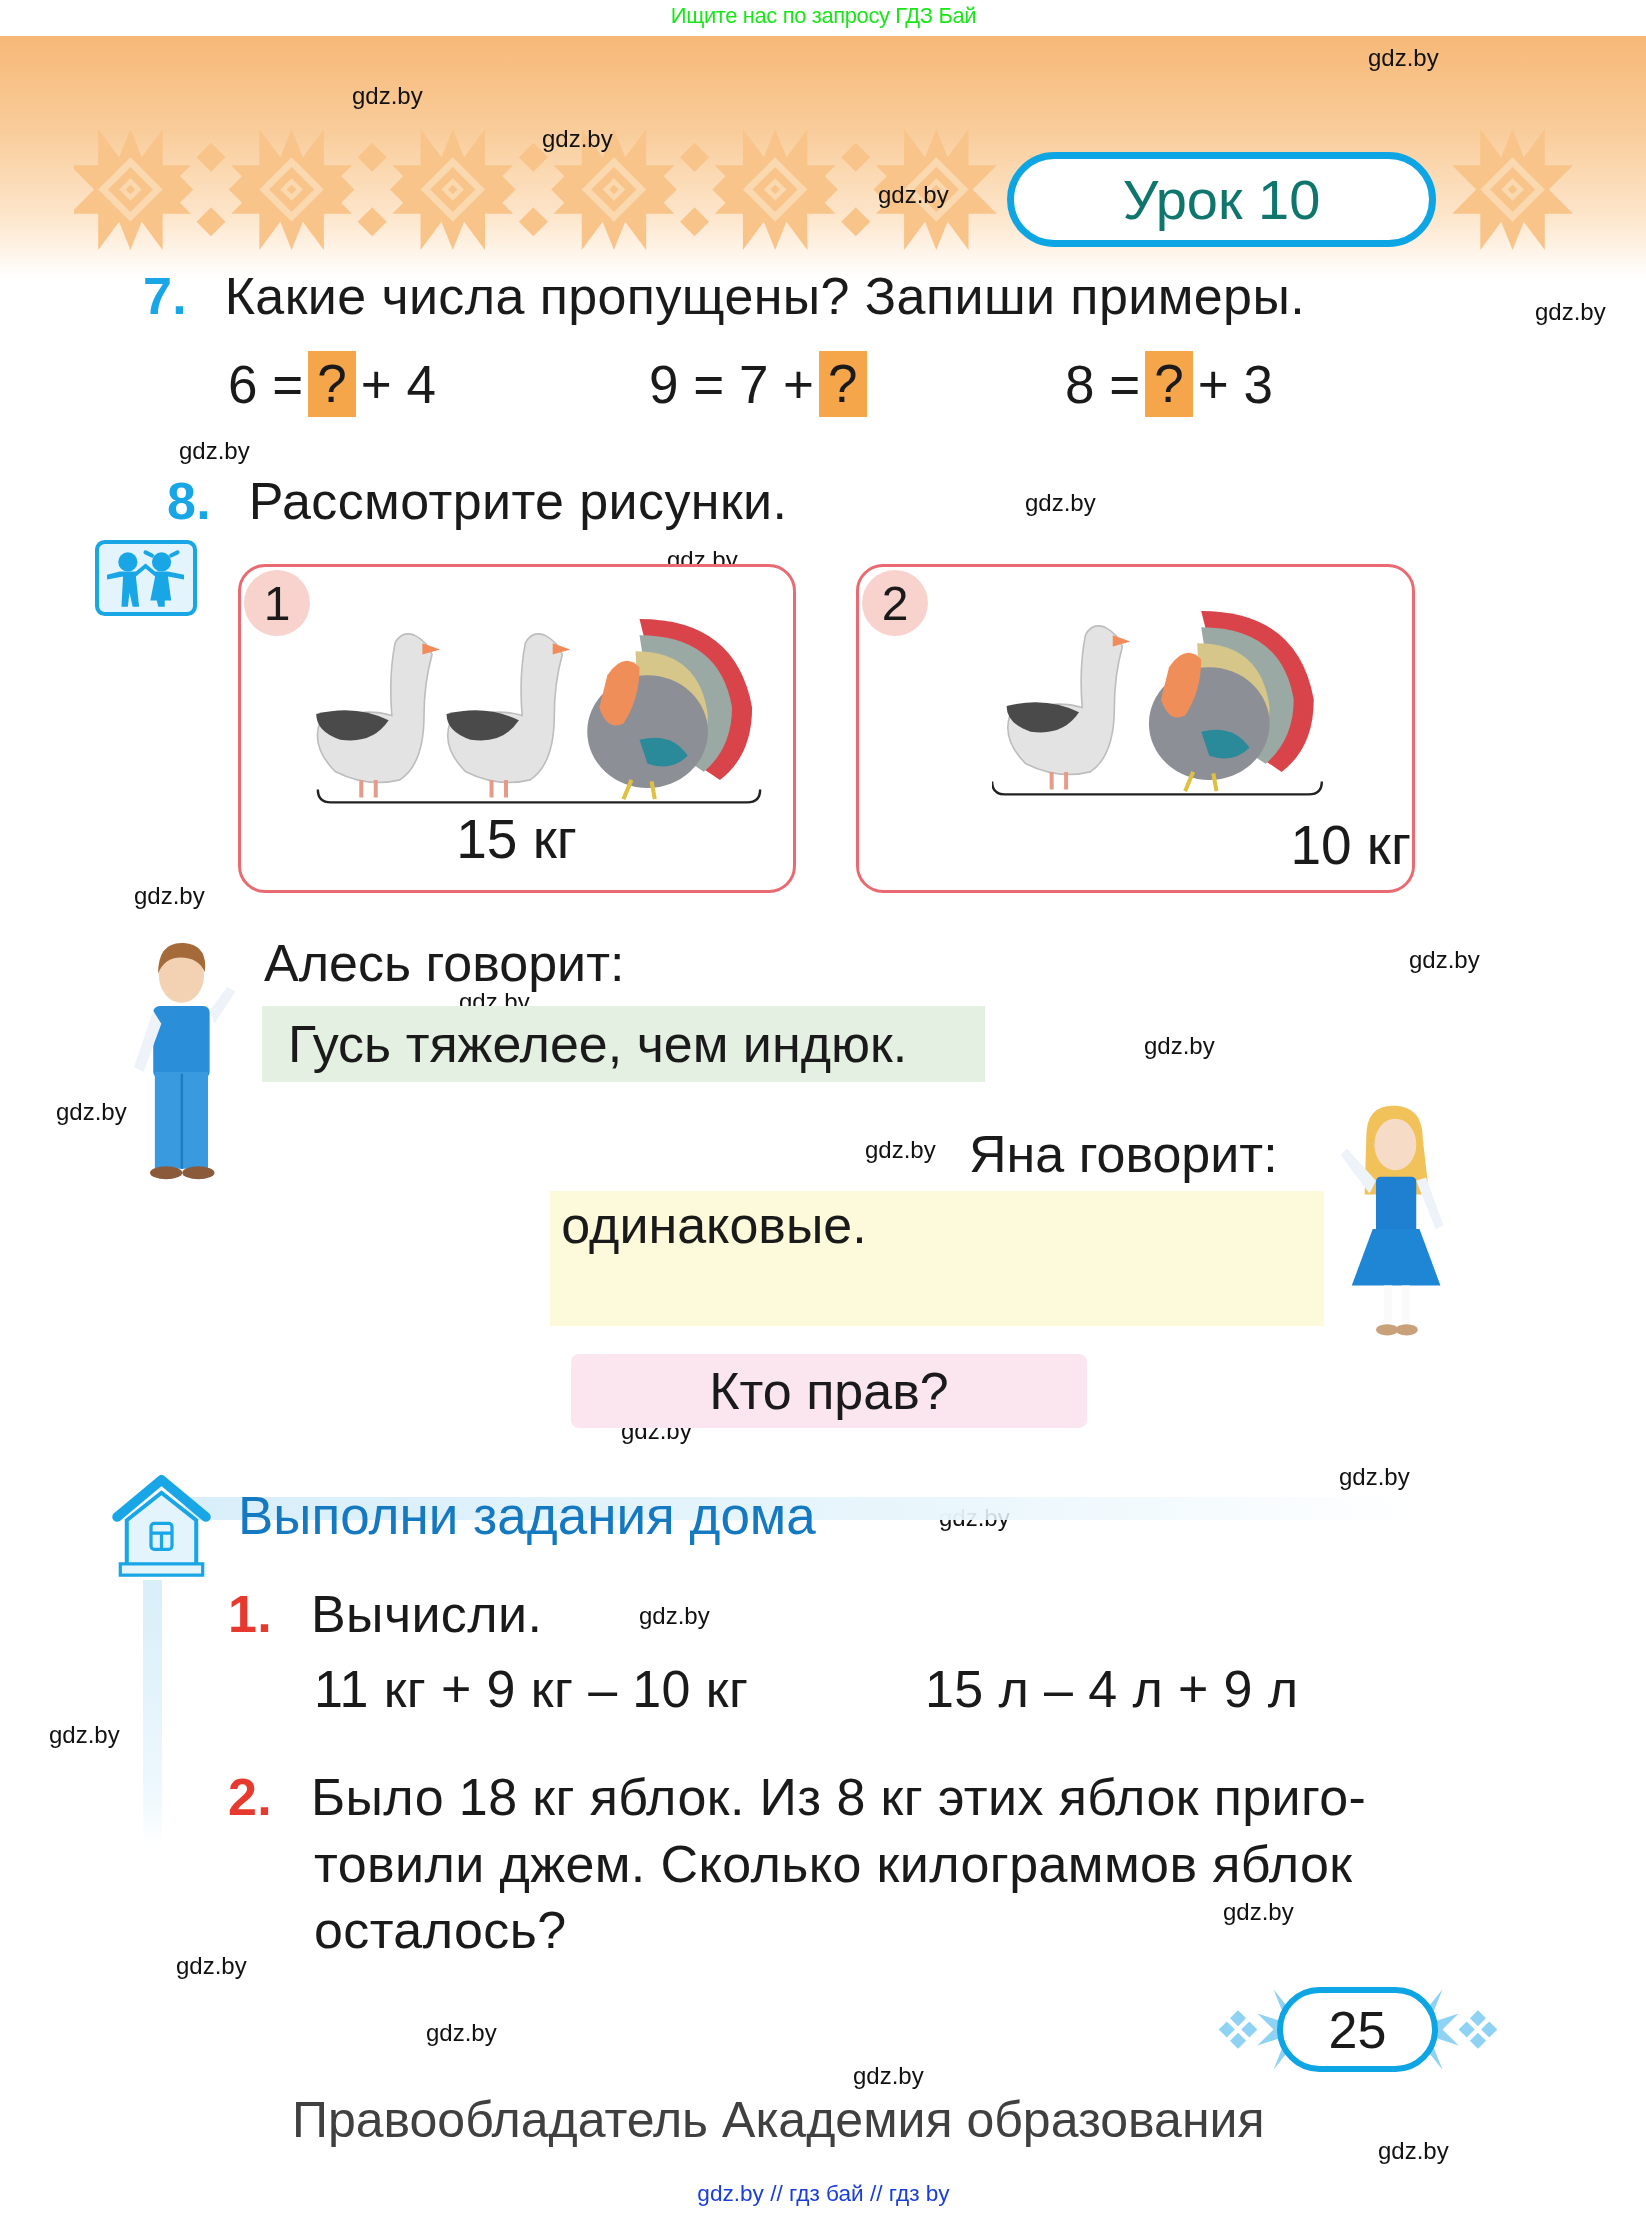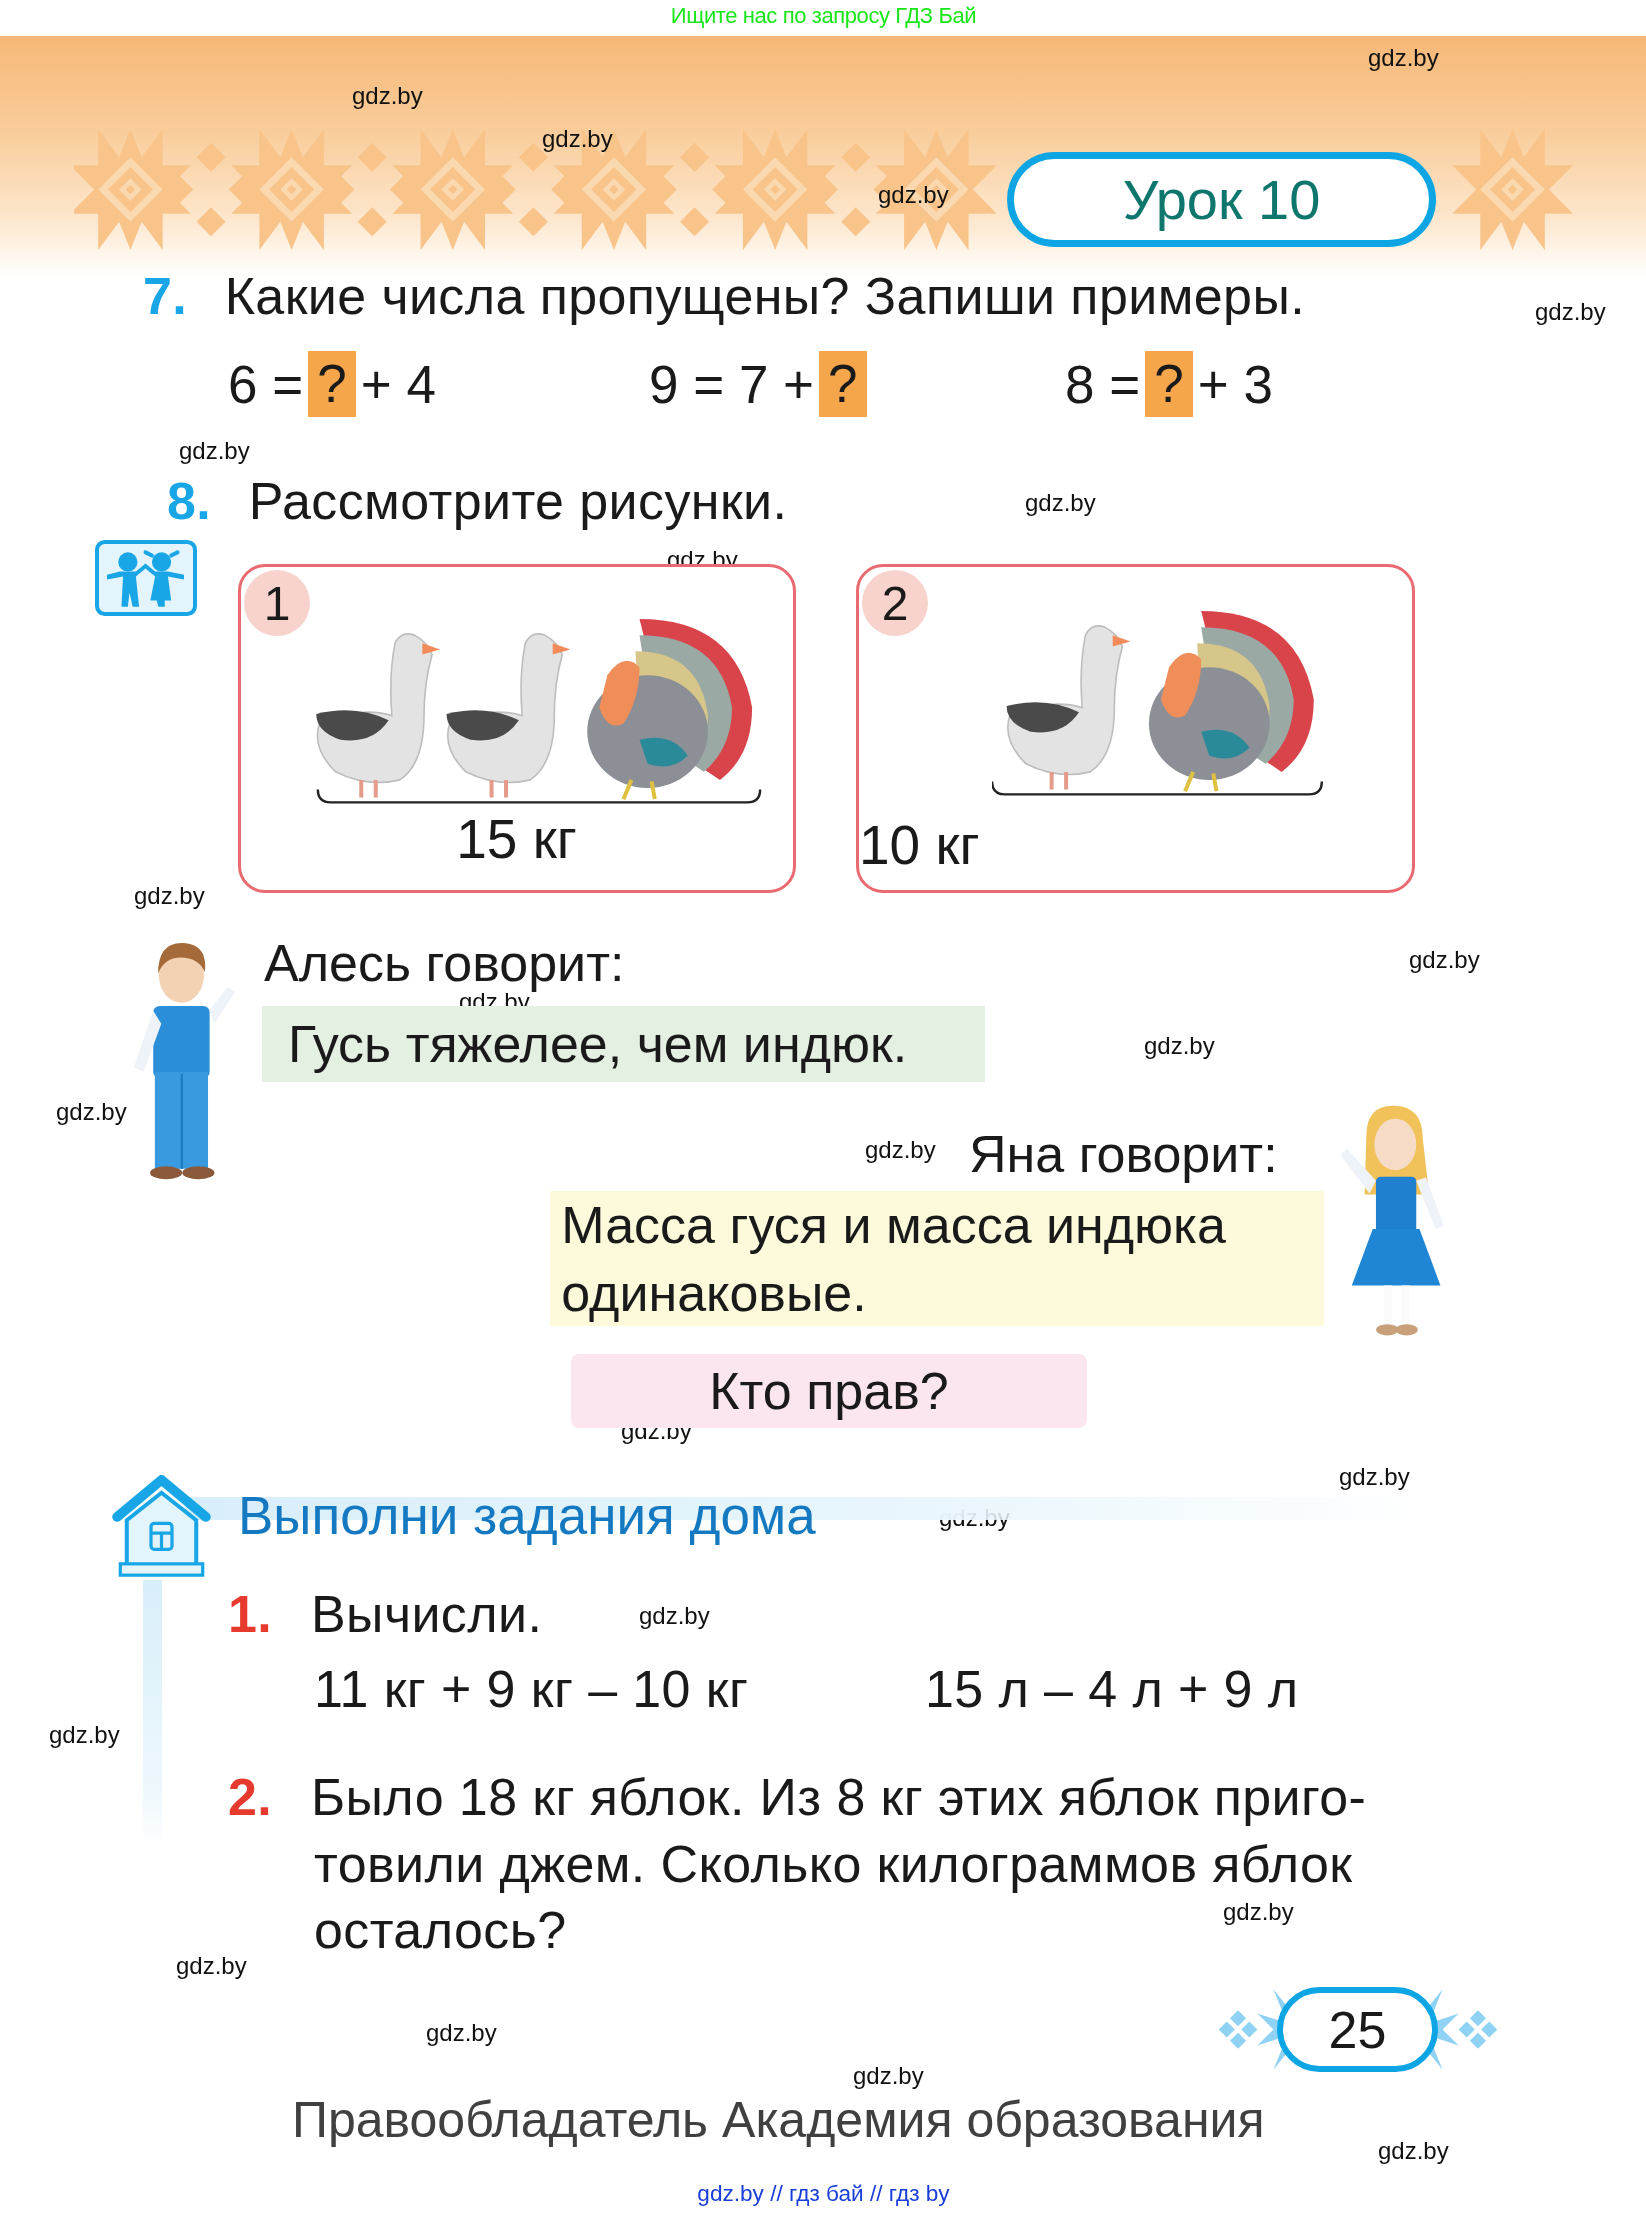--- a/index.html
+++ b/index.html
@@ -190,7 +190,7 @@
     </g>
     <path d="M0 222 q0 16 16 16 L394 238 q16 0 16 -16" fill="none" stroke="#222" stroke-width="3"></path>
   </svg>
-  <div class="abs weight" style="top:246px;left:0;width:552px;text-align:left;">10 кг</div>
+  <div class="abs weight" style="top:246px;left:0;width:552px;text-align:right;">10 кг</div>
 </div>
 
 <svg class="abs" style="top:943px;left:121px;" width="137" height="242" viewBox="0 0 170 300" xmlns="http://www.w3.org/2000/svg">

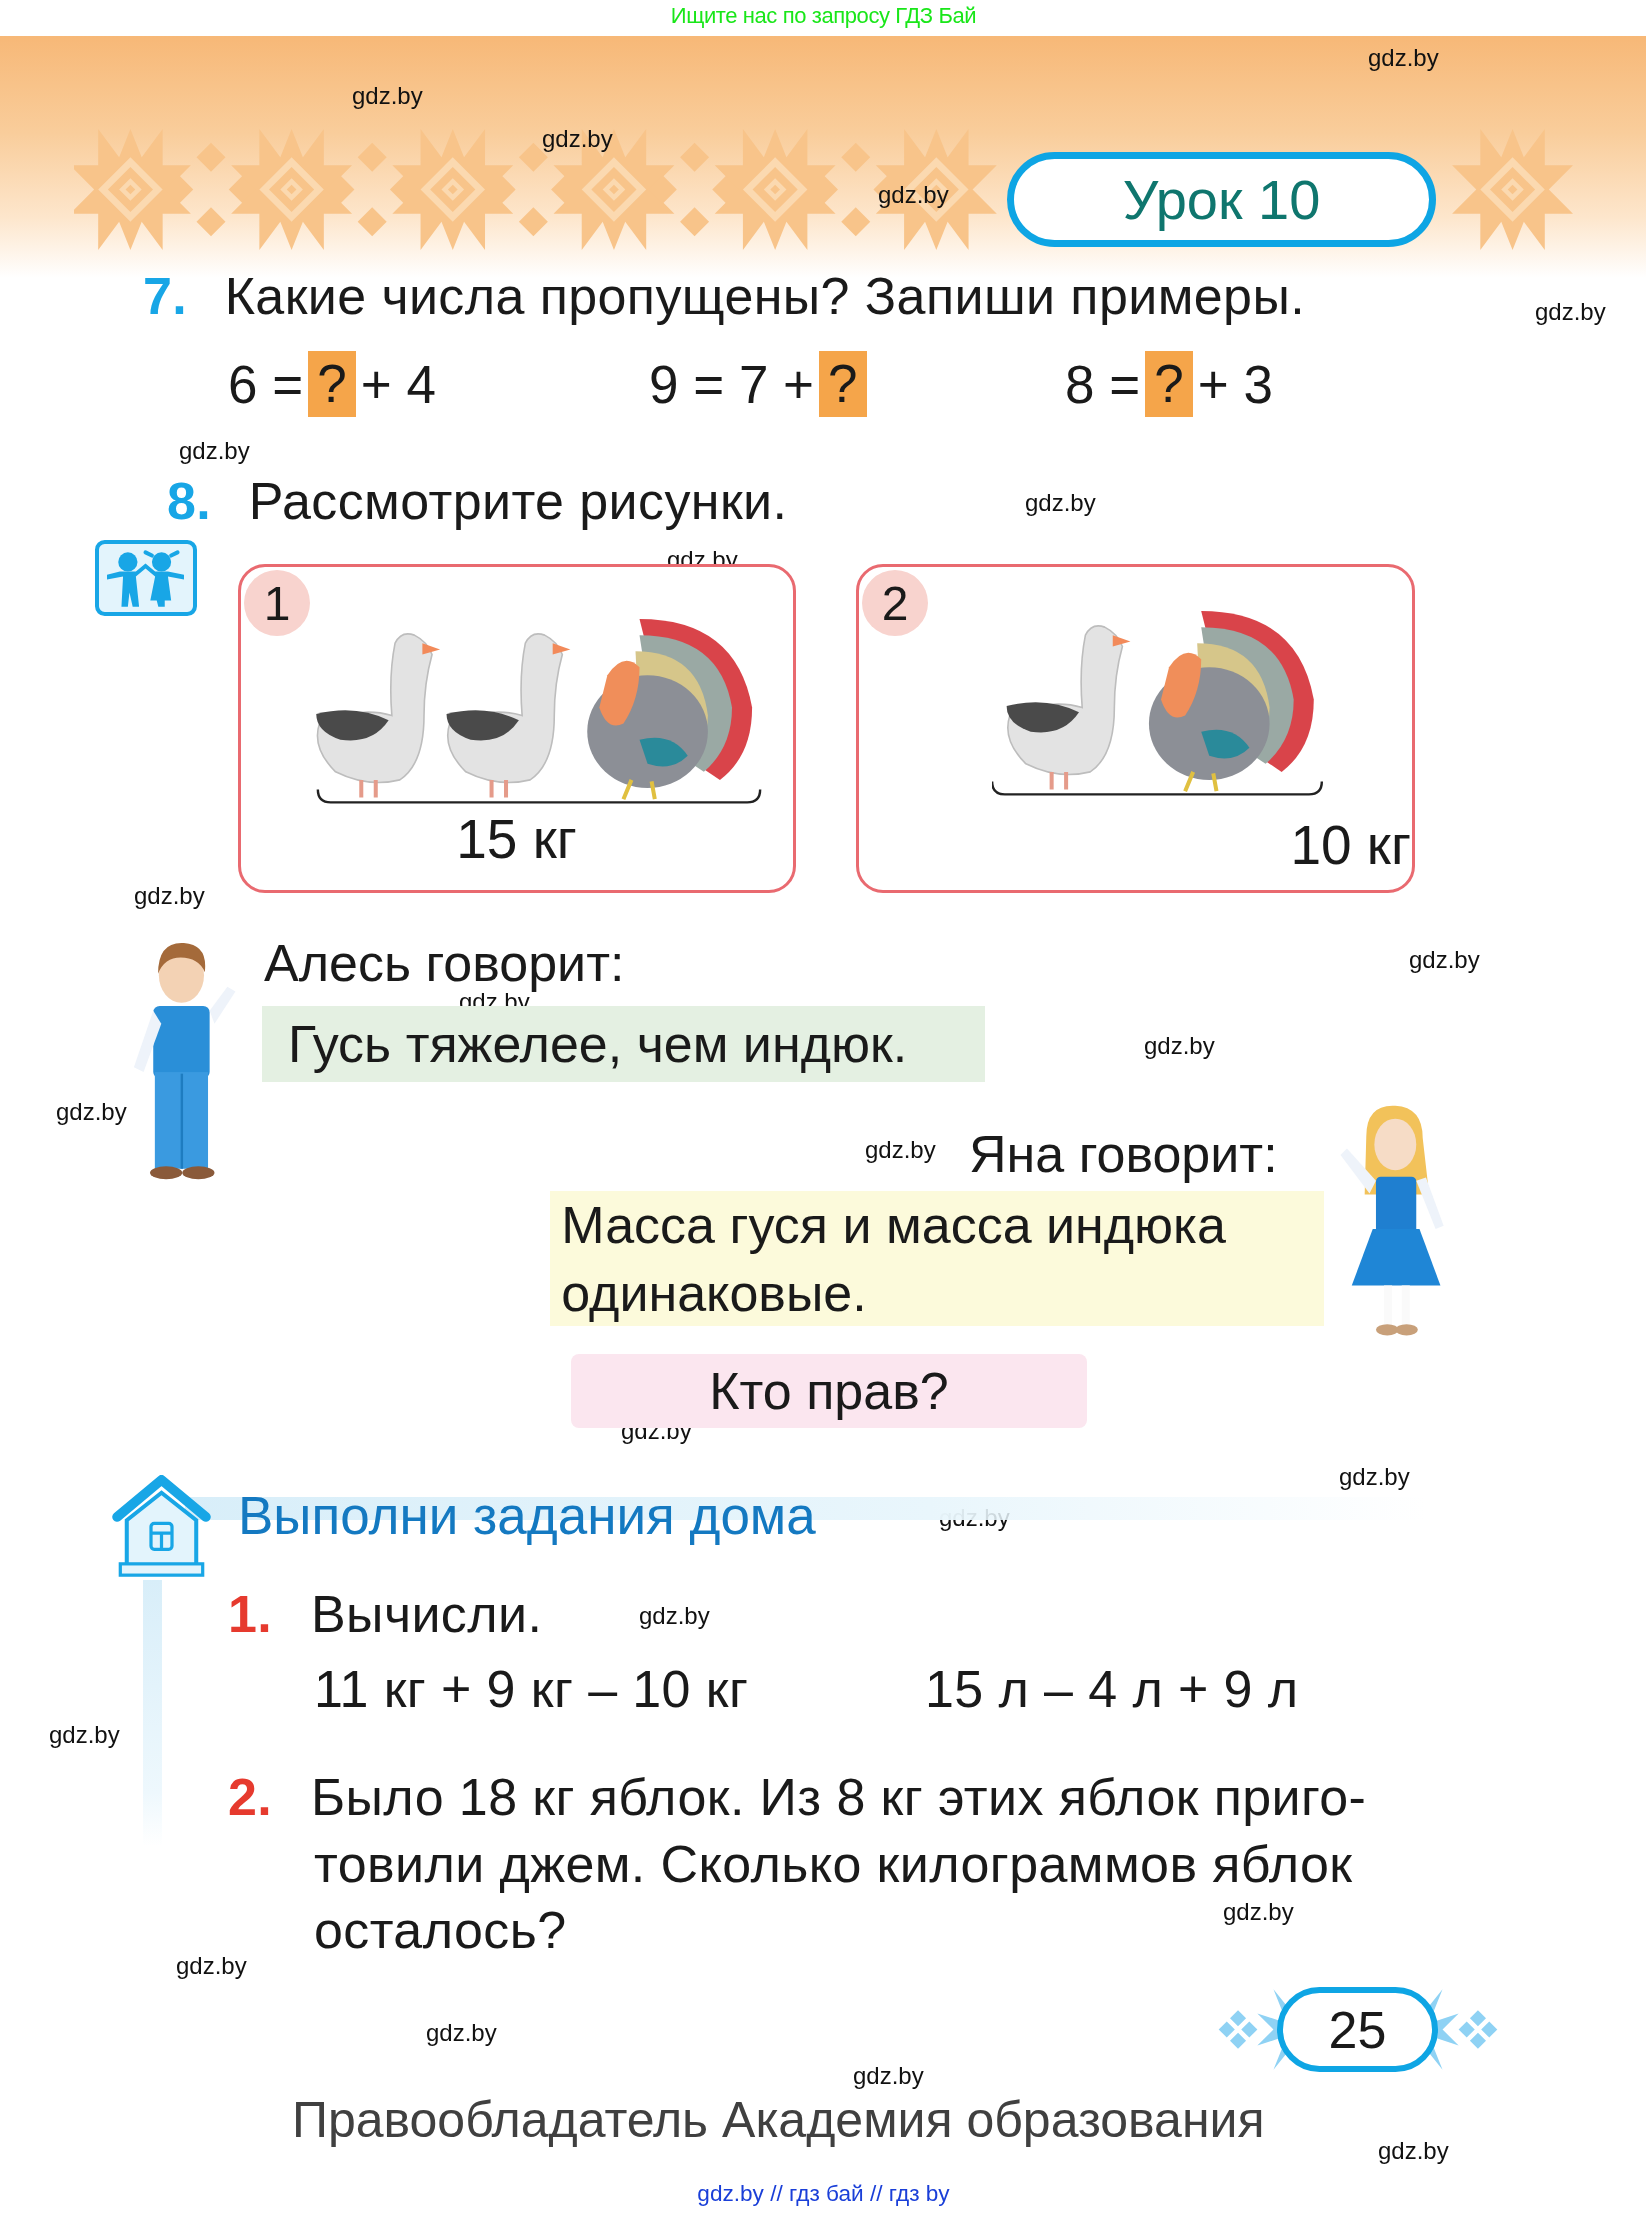--- a/index.html
+++ b/index.html
@@ -209,7 +209,6 @@
 
 <div class="abs speech-label" style="top:1124px;left:969px;">Яна говорит:</div>
 <div class="abs yellow-box" style="top:1191px;left:550px;width:774px;height:135px;">
-  <div>Масса гуся и масса индюка</div>
   <div>одинаковые.</div>
 </div>
 <svg class="abs" style="top:1104px;left:1326px;" width="137" height="238" viewBox="0 0 170 295" xmlns="http://www.w3.org/2000/svg">

